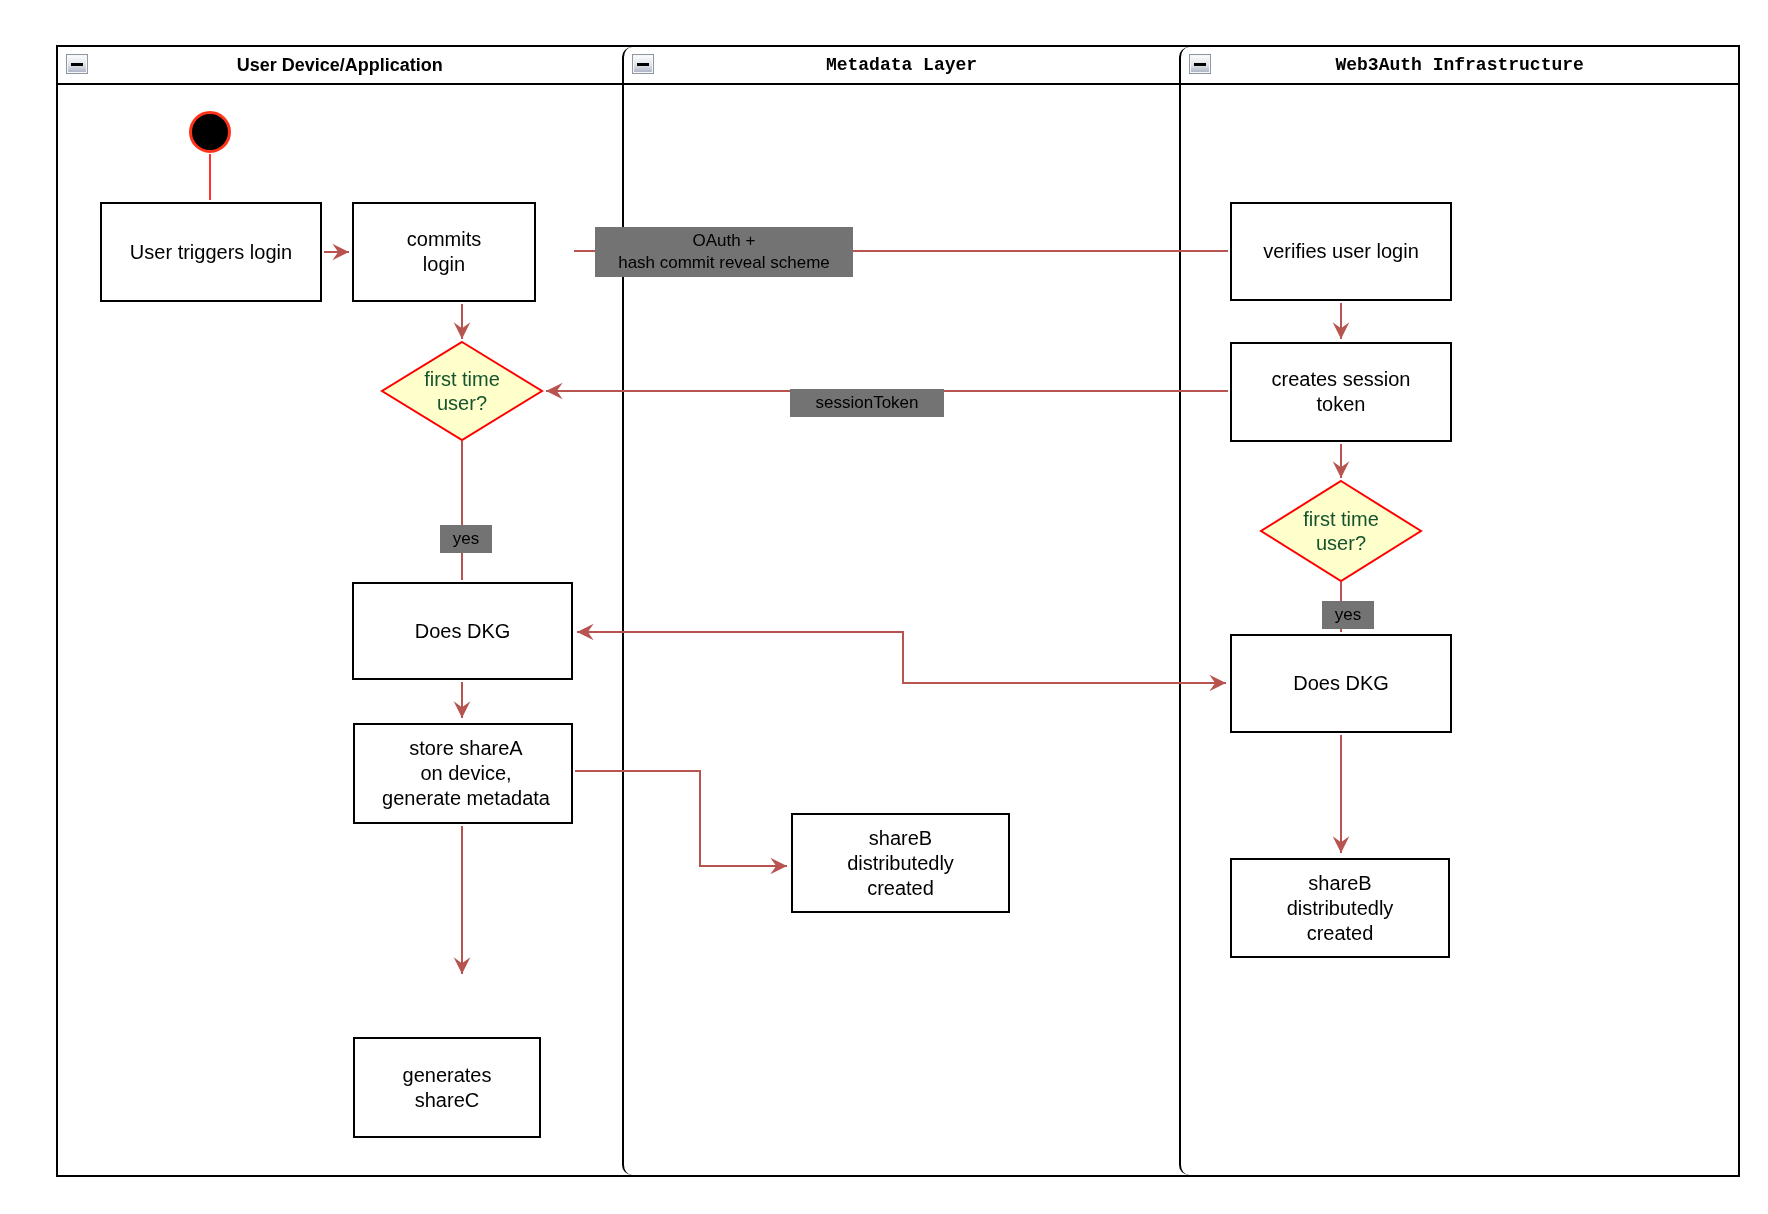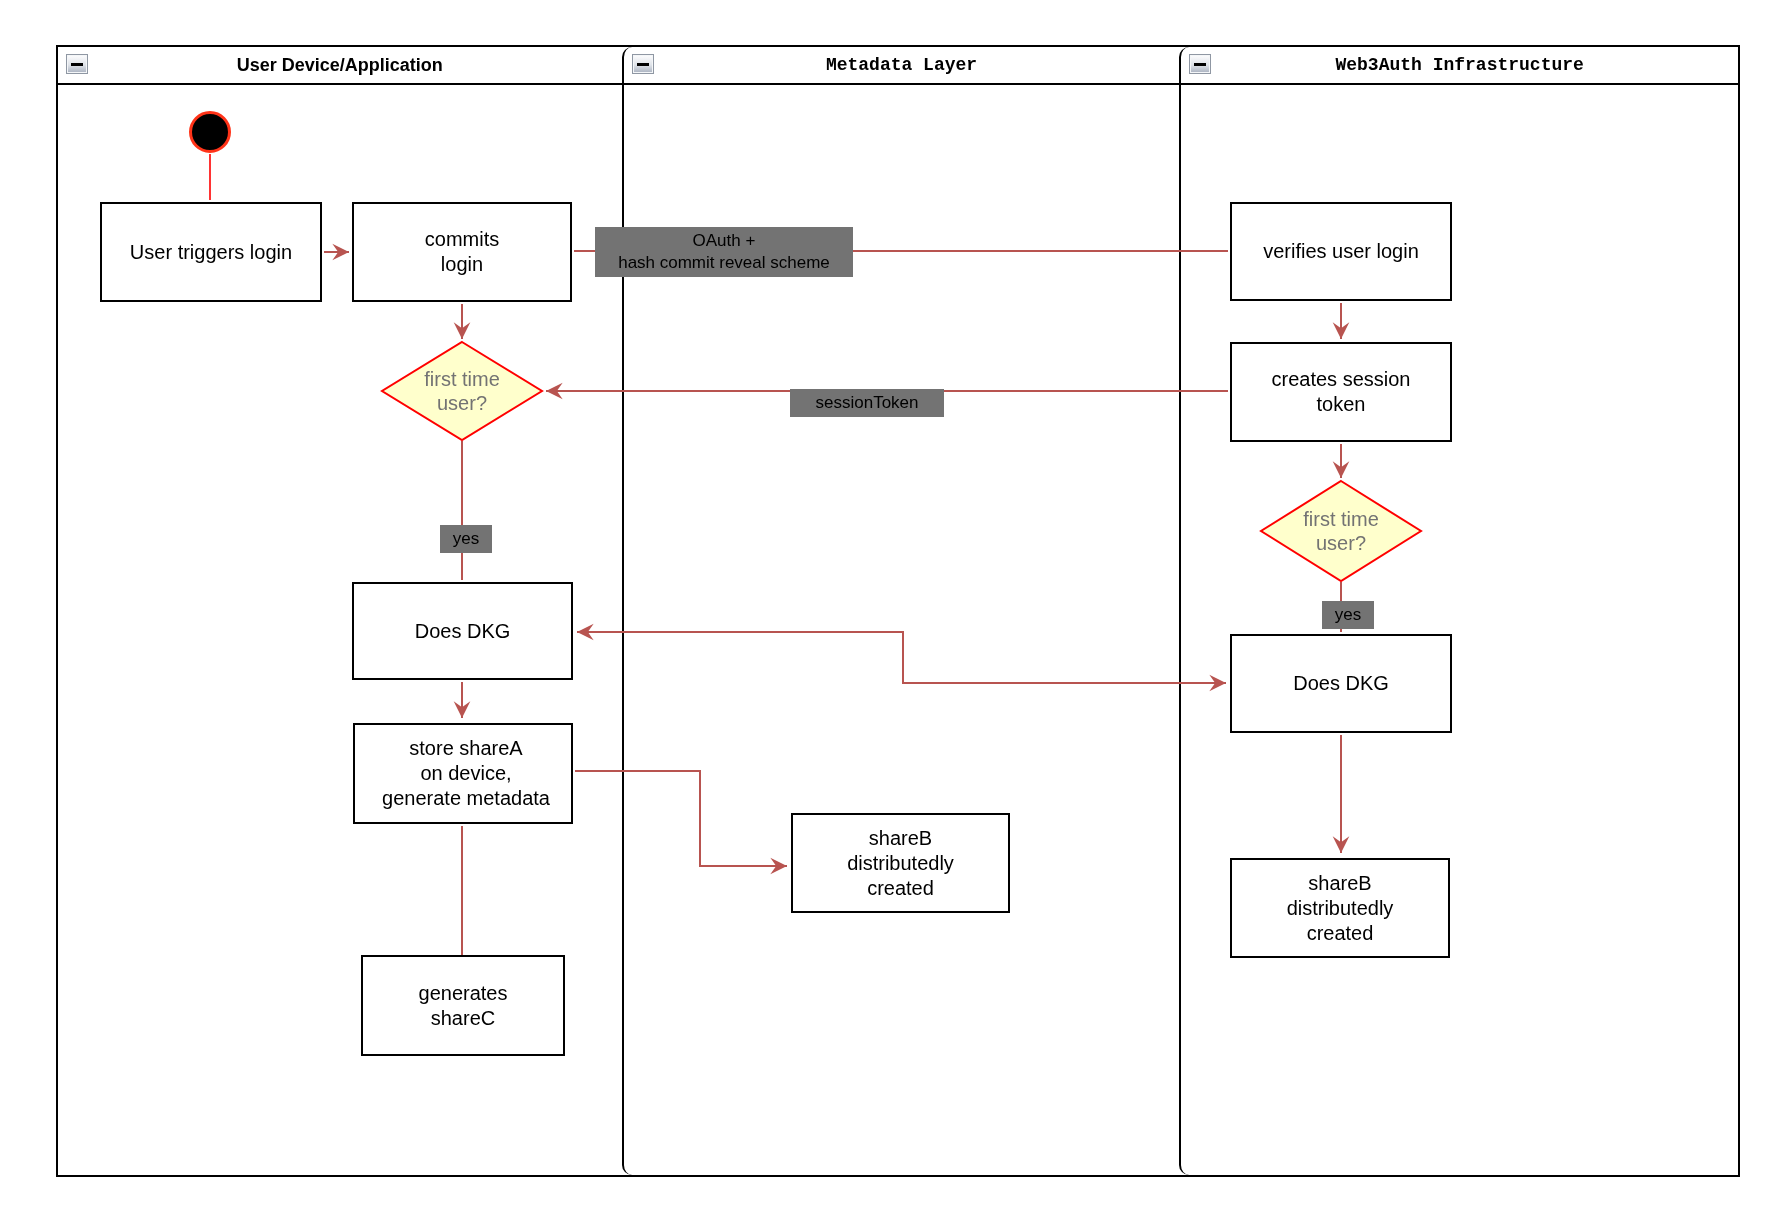--- a/index.html
+++ b/index.html
@@ -156,7 +156,7 @@
 
   <div class="node" style="left:100px; top:202px; width:222px; height:100px;">User triggers login</div>
 
-  <div class="node" style="left:352px; top:202px; width:220px; height:100px;">commits
+  <div class="node" style="left:352px; top:202px; width:184px; height:100px;">commits
 login</div>
 
   <div class="node" style="left:1230px; top:202px; width:222px; height:99px;">verifies user login</div>

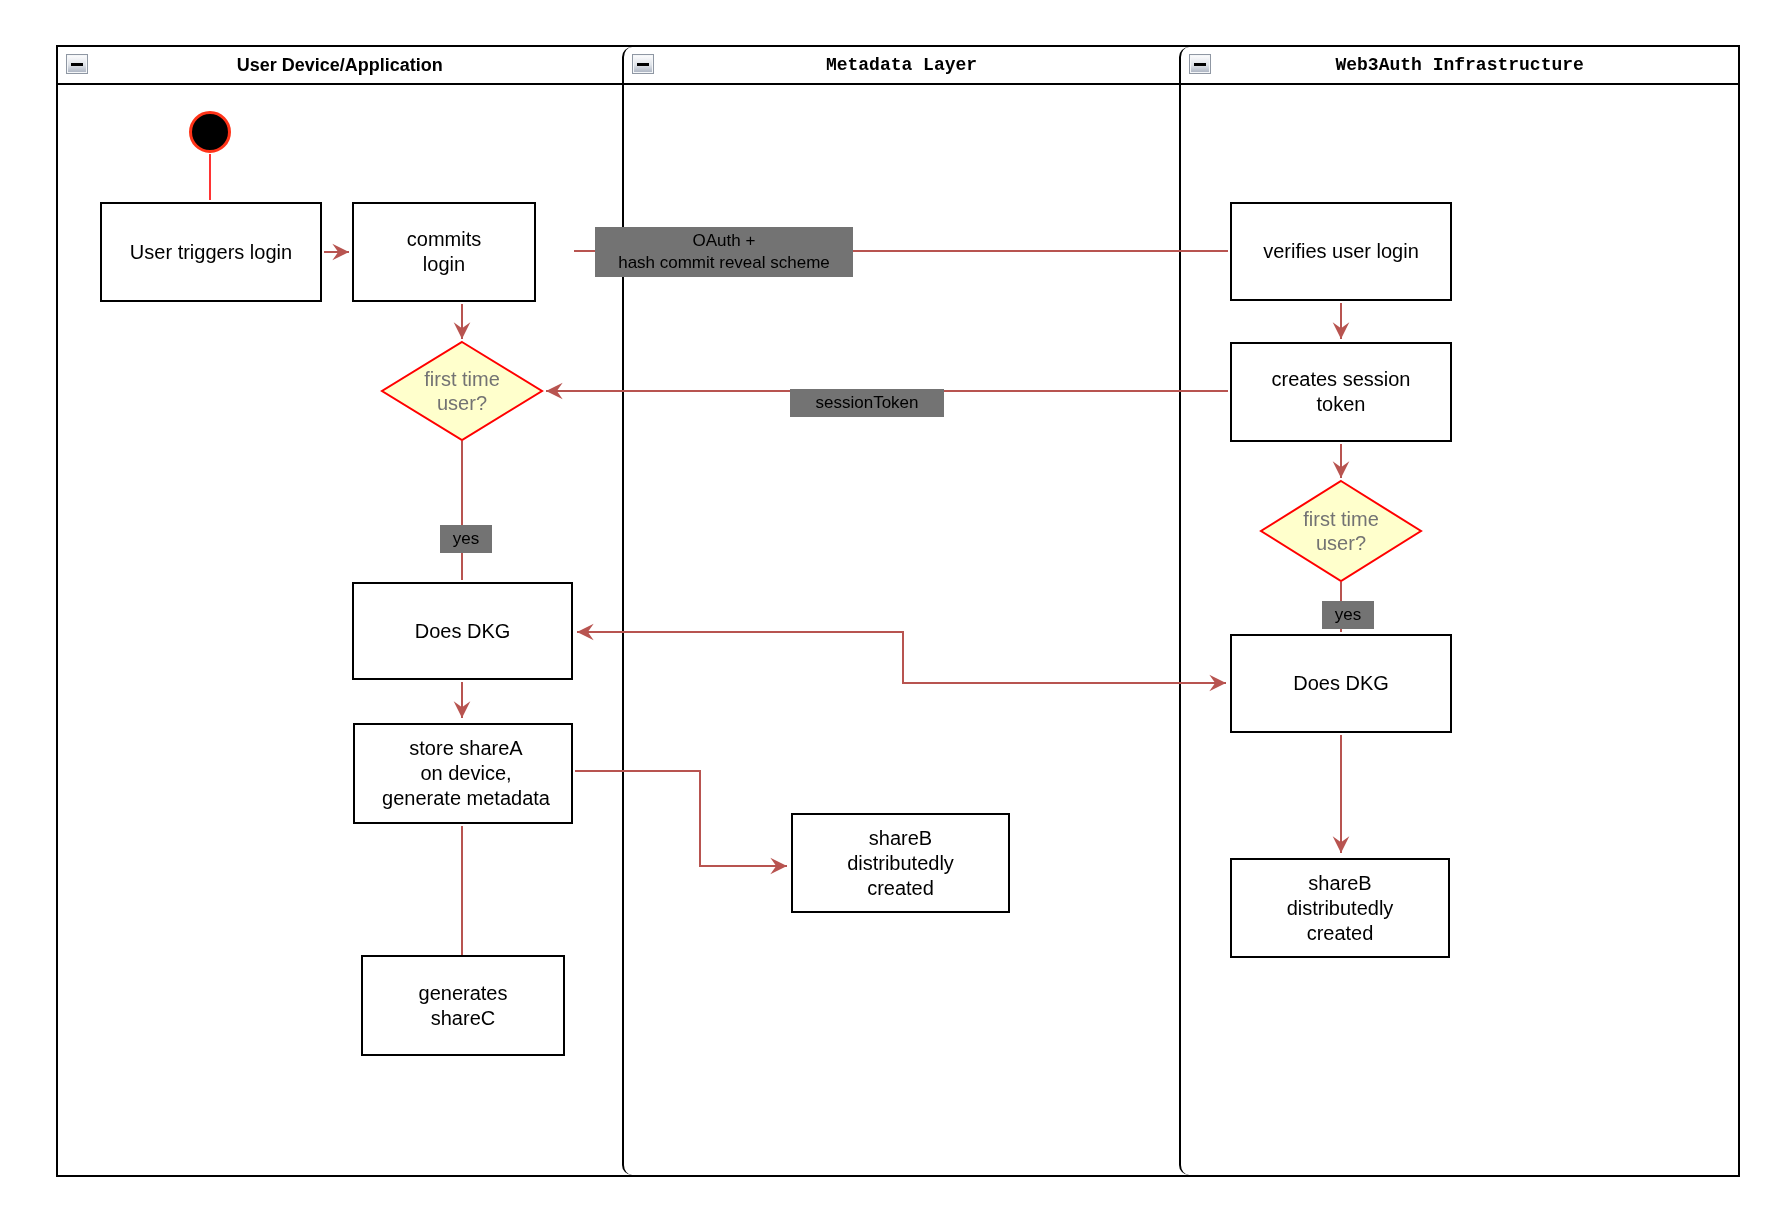--- a/index.html
+++ b/index.html
@@ -79,7 +79,7 @@
     position: absolute;
     display: flex; align-items: center; justify-content: center;
     text-align: center;
-    font-size: 20px; color: #737373;
+    font-size: 20px; color: #14532d;
     line-height: 1.2;
     white-space: pre-line;
     z-index: 4;

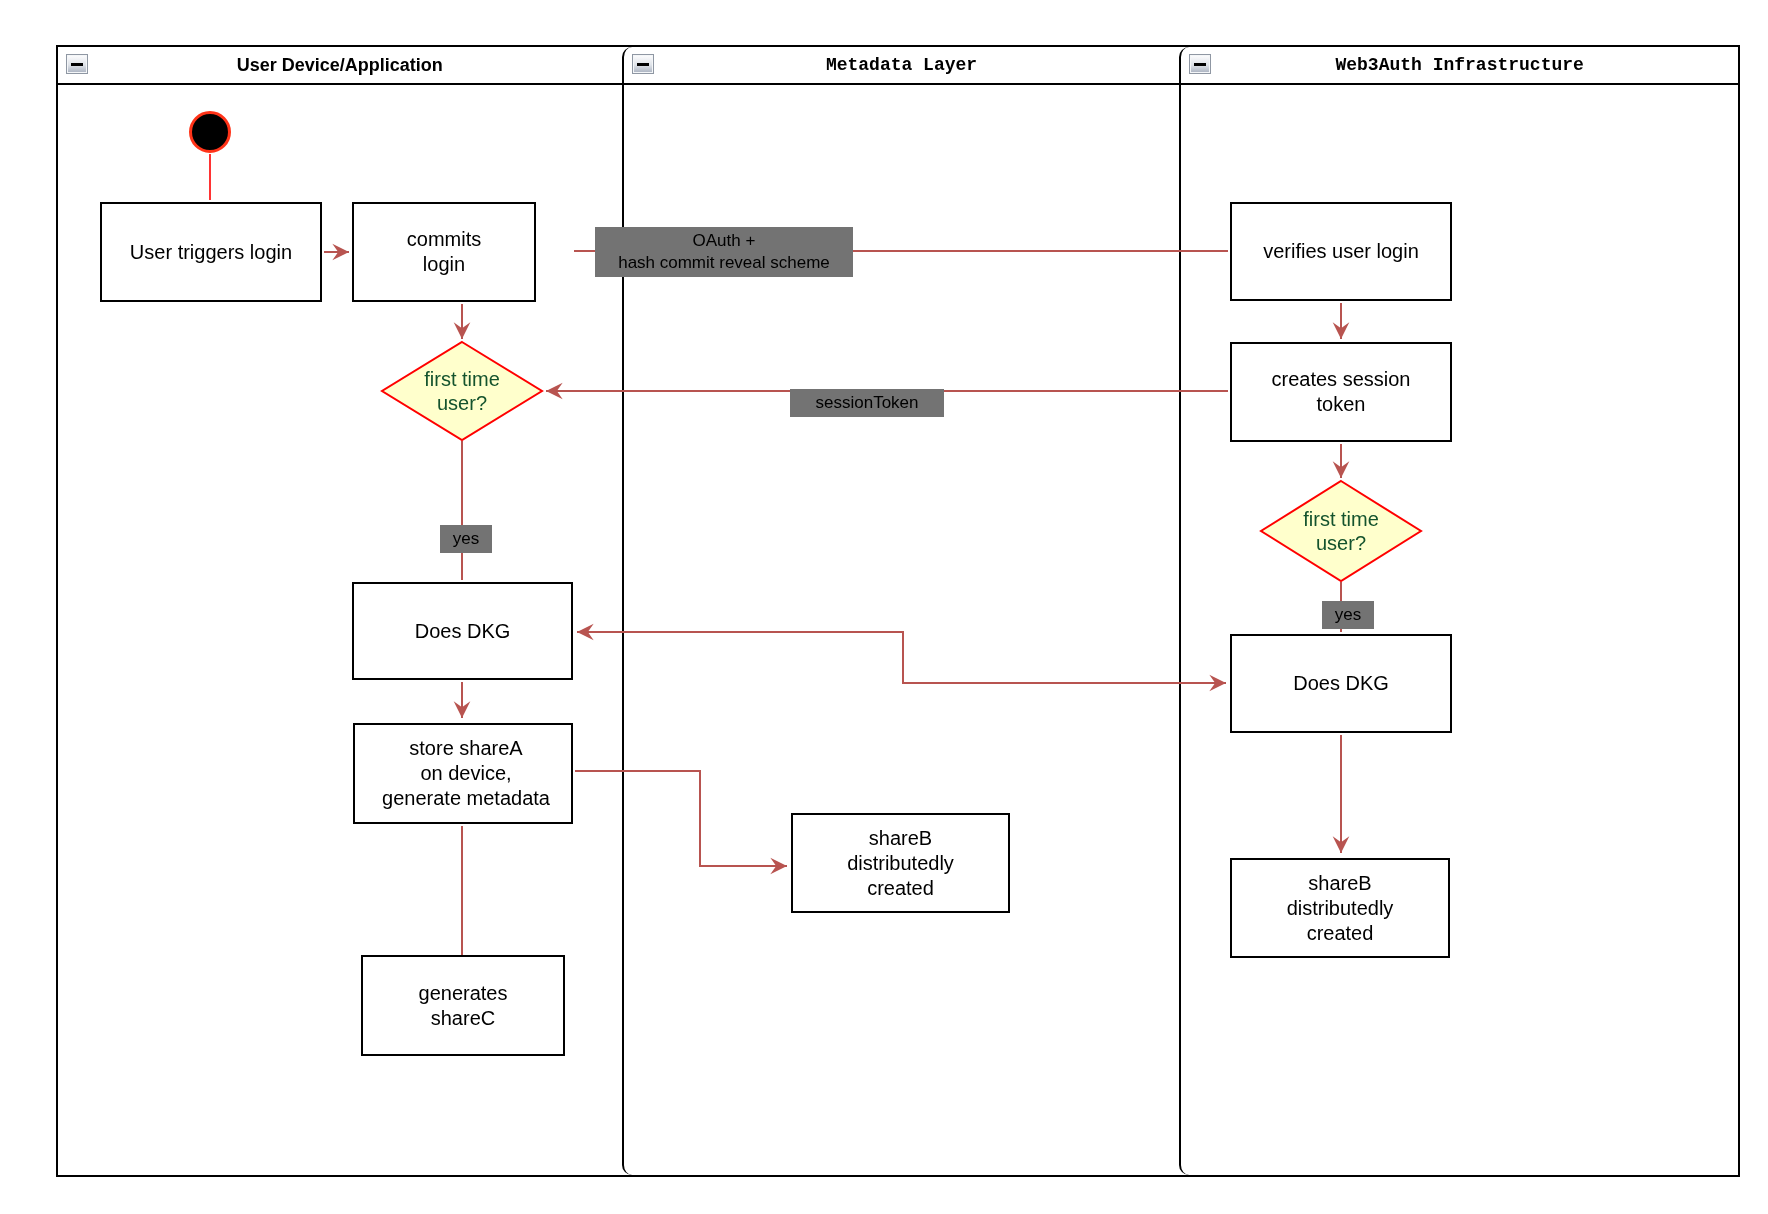--- a/index.html
+++ b/index.html
@@ -180,7 +180,7 @@
 distributedly
 created</div>
 
-  <div class="node" style="left:353px; top:955px; width:204px; height:101px;margin-left:8px;">generates
+  <div class="node" style="left:353px; top:1037px; width:188px; height:101px;">generates
 shareC</div>
 
   <div class="diamond-label" style="left:392px; top:362px; width:140px; height:58px;">first time

